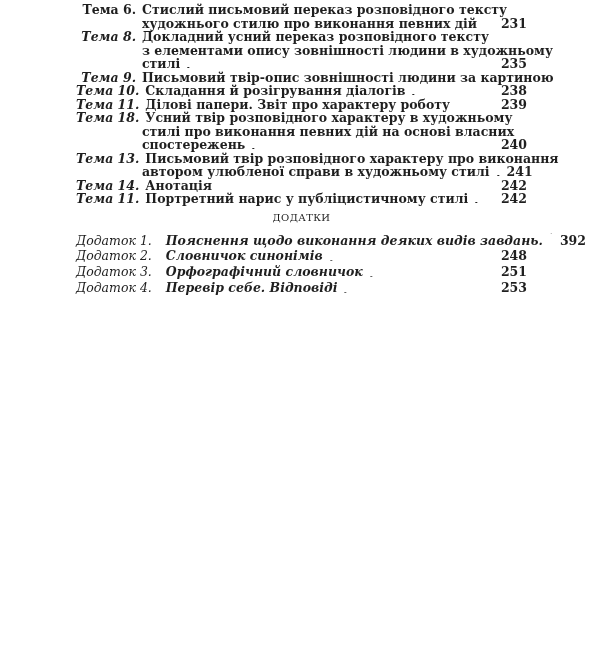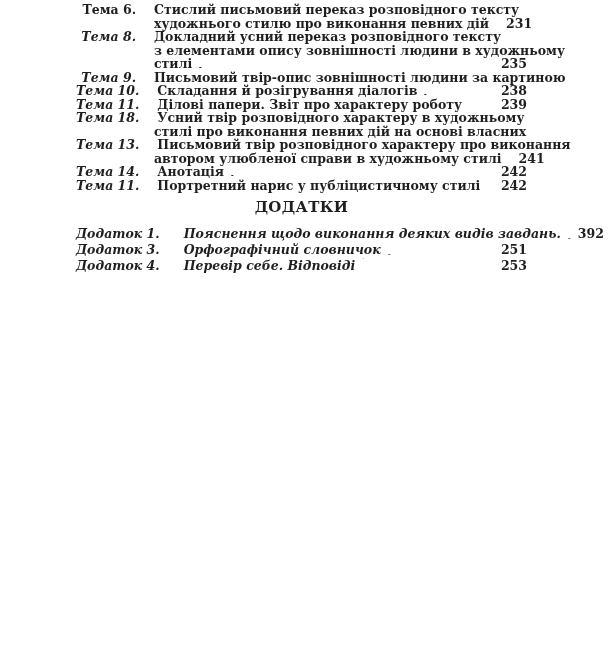--- a/index.html
+++ b/index.html
@@ -29,7 +29,7 @@
   .lbl {
     flex: 0 0 60px;
     text-align: right;
-    margin-right: 18px;
+    margin-right: 6px;
   }
   .it { font-style: italic; }
   .txt { flex: 0 0 auto; }

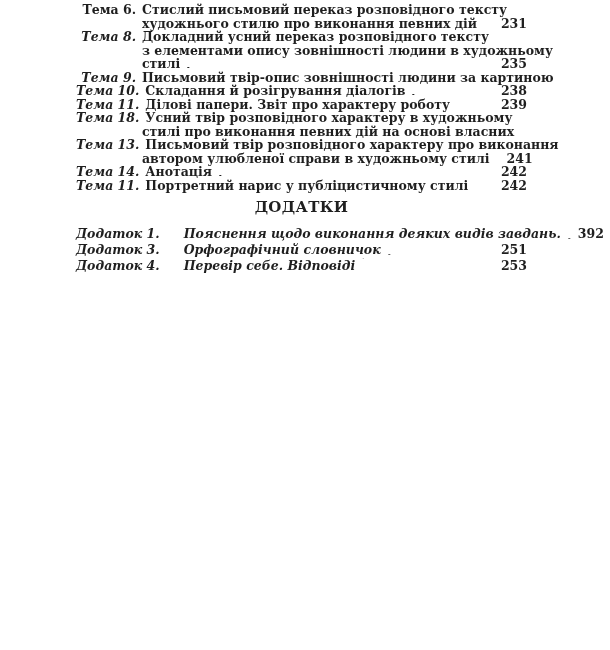--- a/index.html
+++ b/index.html
@@ -137,6 +137,12 @@
       <span class="txt">стилі про виконання певних дій на основі власних</span>
     </div>
 
+    <div class="row">
+      <span class="lbl"></span>
+      <span class="txt">спостережень</span>
+      <span class="leader"></span>
+      <span class="pg">240</span>
+    </div>
 
     <div class="row">
       <span class="lbl it">Тема 13.</span>

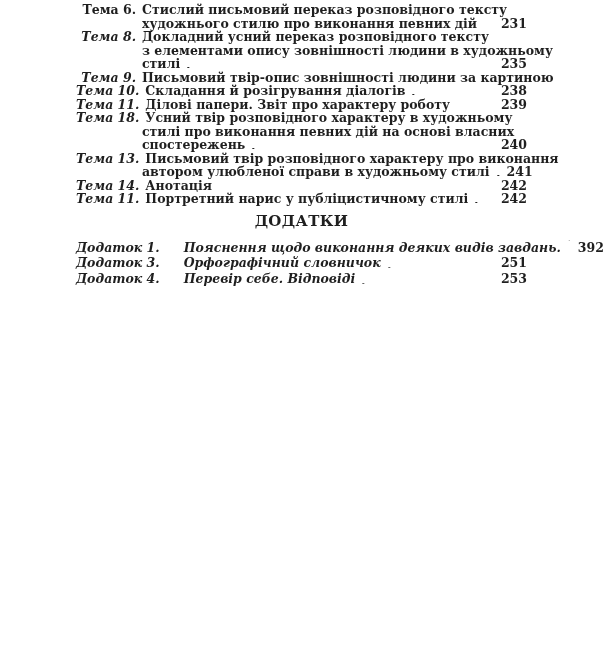--- a/index.html
+++ b/index.html
@@ -51,8 +51,8 @@
   .apx-head {
     margin-top: 6px;
     text-align: center;
-    font-weight: bold;
-    font-size: 15px;
+    font-weight: normal;
+    font-size: 10px;
     letter-spacing: 0.4px;
   }
   .apx { margin-top: 10px; }

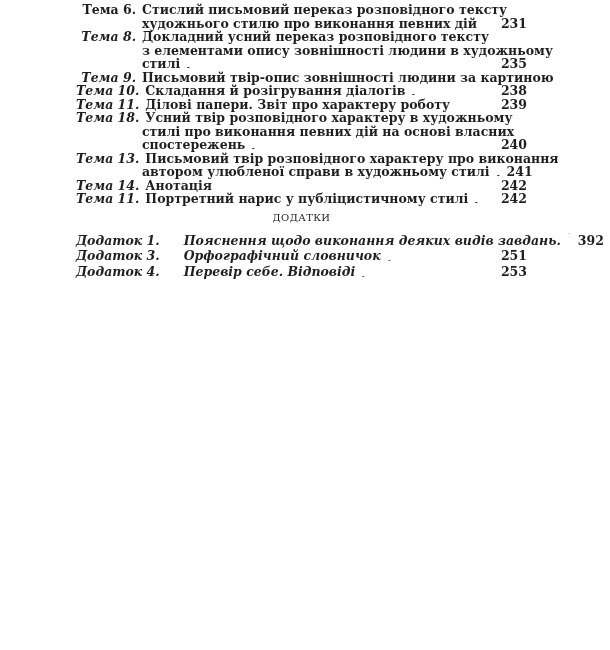--- a/index.html
+++ b/index.html
@@ -62,8 +62,8 @@
   }
   .alabel {
     font-style: italic;
-    font-weight: bold;
-    margin-right: 24px;
+    font-weight: normal;
+    margin-right: 14px;
   }
   .atext {
     font-style: italic;

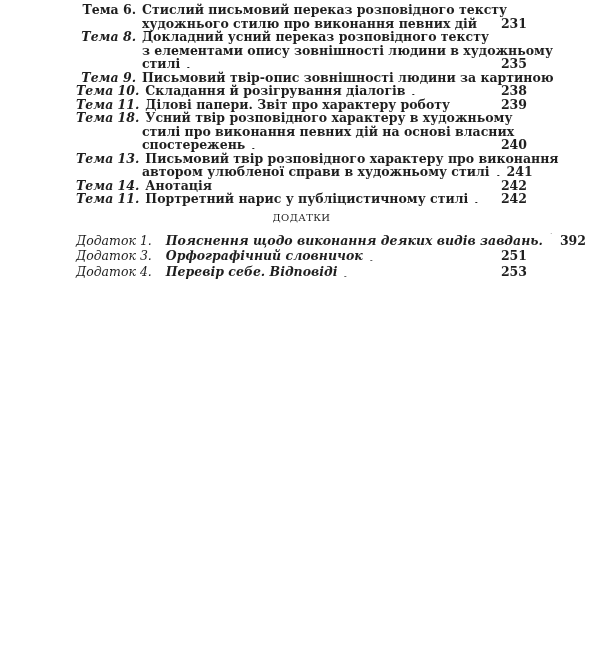--- a/index.html
+++ b/index.html
@@ -183,6 +183,12 @@
       <span class="pg">392</span>
     </div>
 
+    <div class="row">
+      <span class="alabel">Додаток 2.</span>
+      <span class="atext">Словничок синонімів</span>
+      <span class="leader"></span>
+      <span class="pg">248</span>
+    </div>
 
     <div class="row">
       <span class="alabel">Додаток 3.</span>

